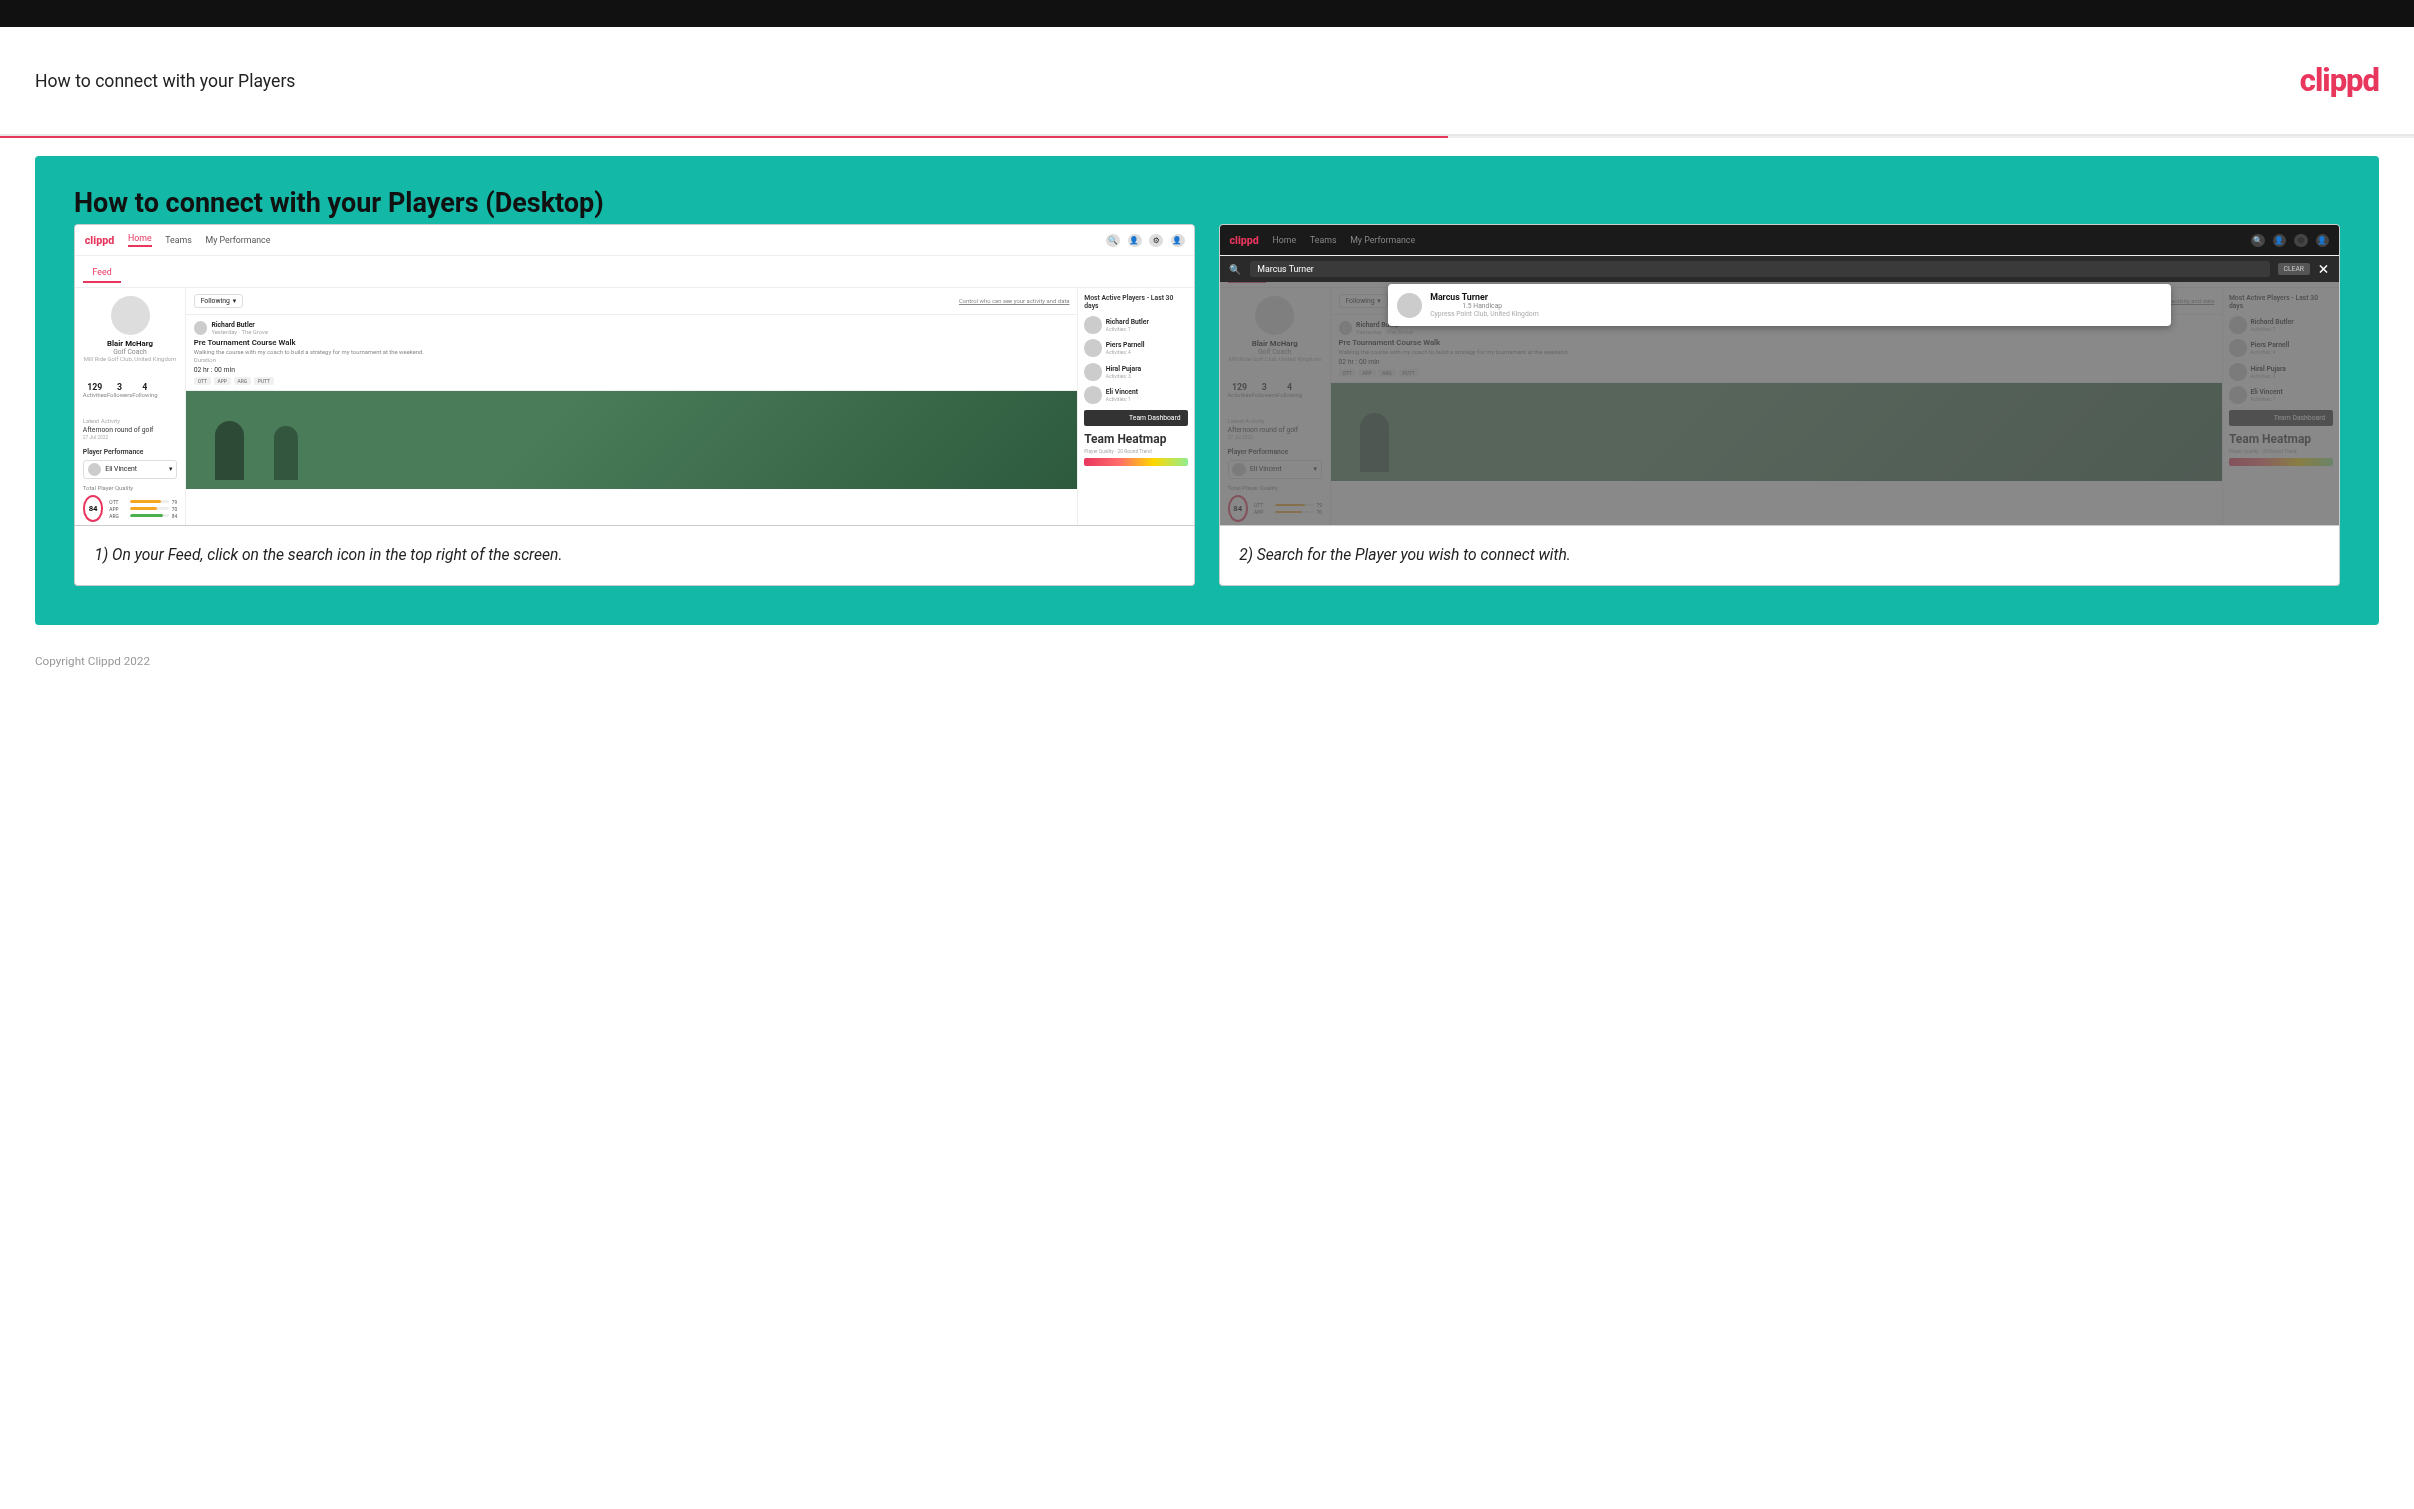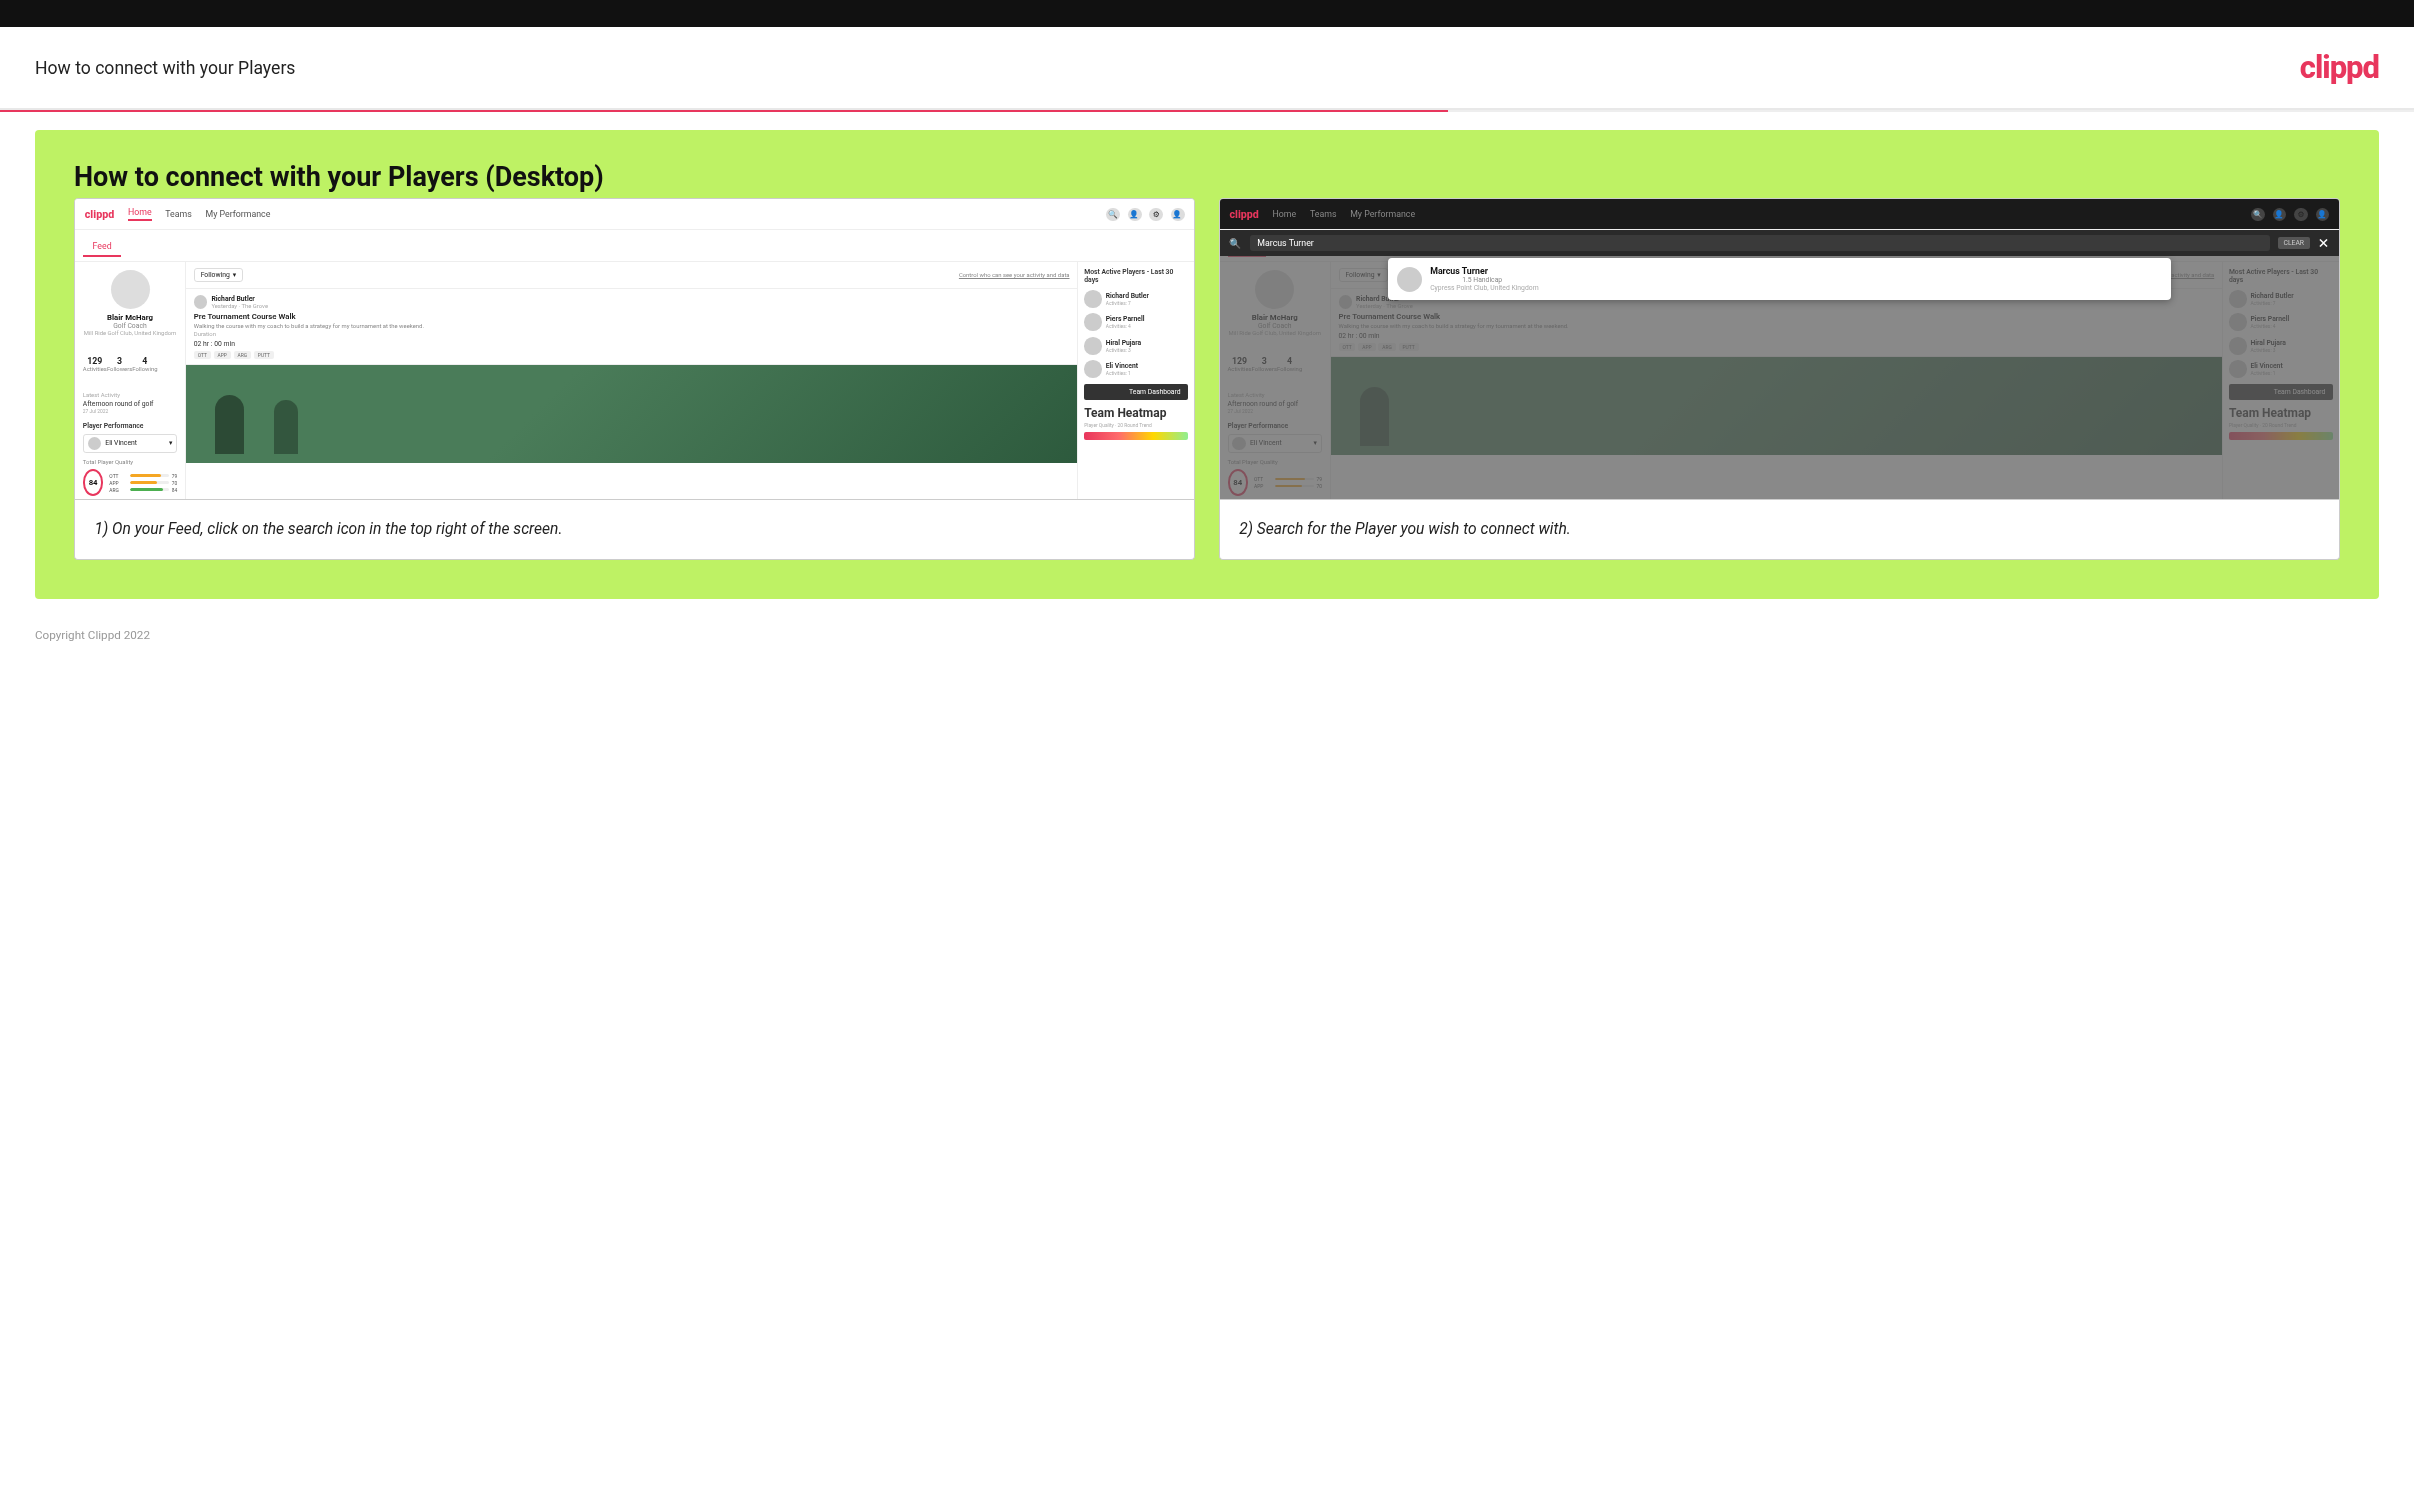--- a/index.html
+++ b/index.html
@@ -22,7 +22,7 @@
       display: flex;
       align-items: center;
       justify-content: space-between;
-      padding: 22px 35px;
+      padding: 35px 35px;
       border-bottom: 2px solid #e8e8e8;
       gap: 33px;
     }

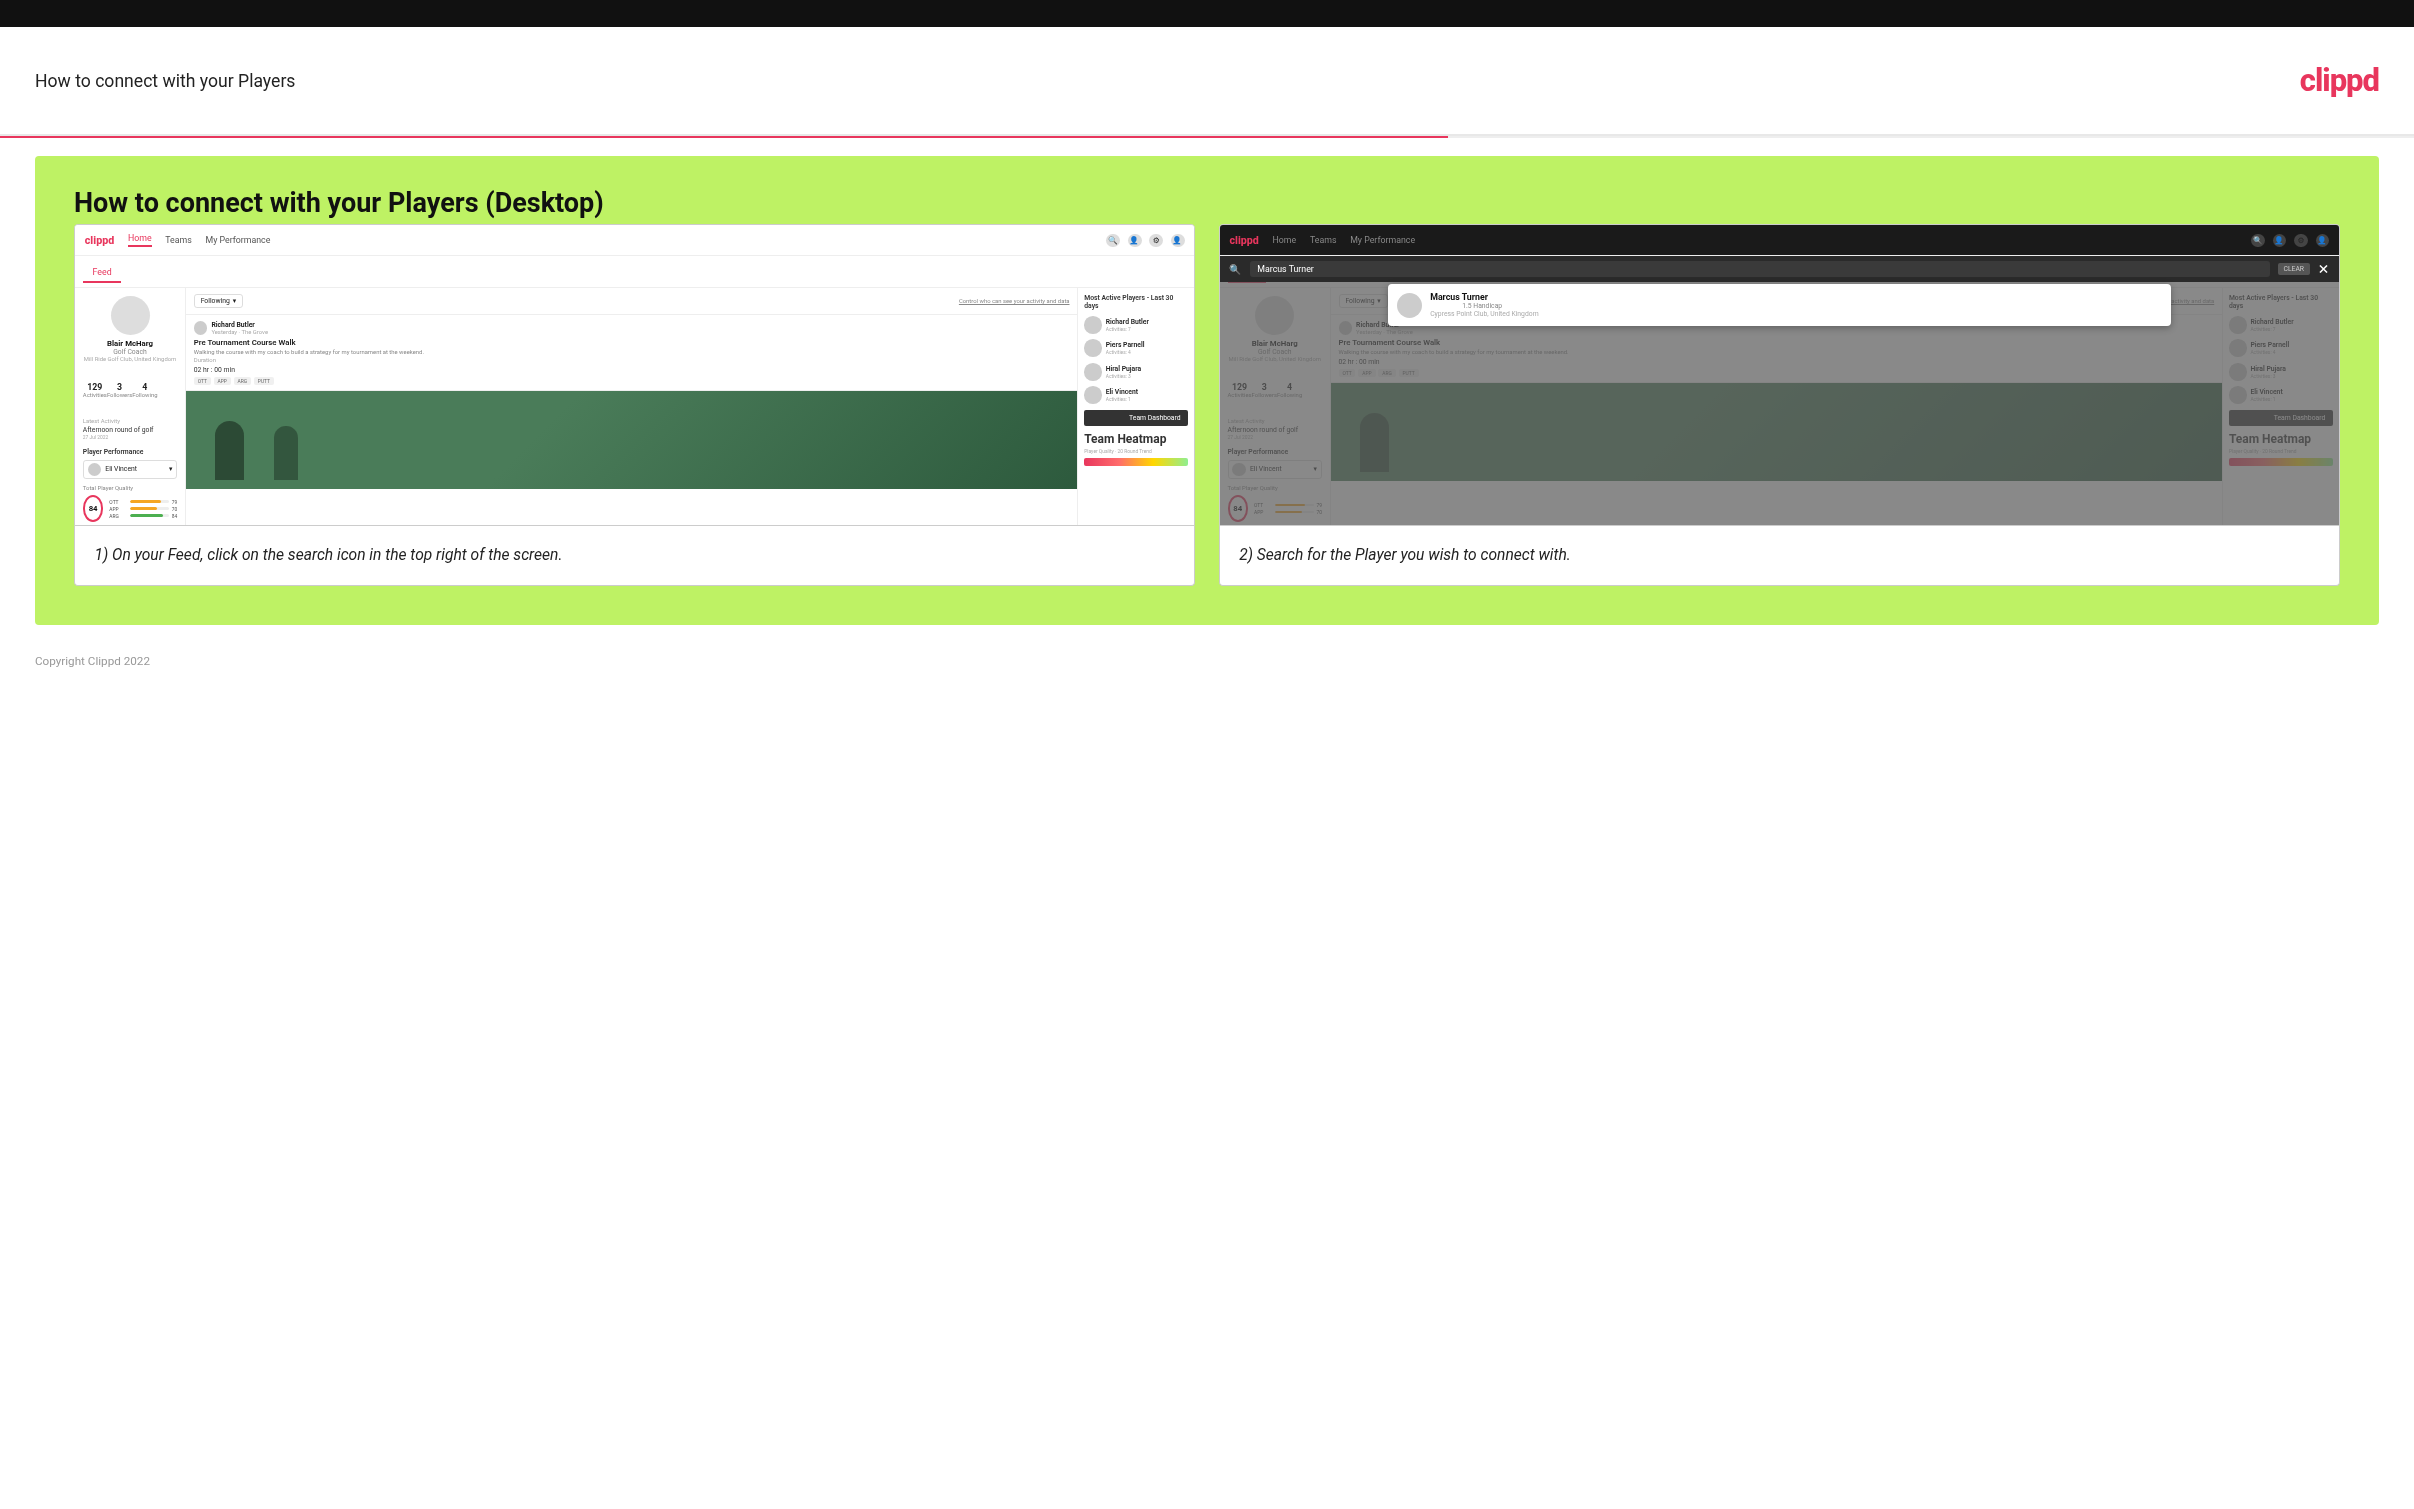--- a/index.html
+++ b/index.html
@@ -47,7 +47,7 @@
 
     
     .main-content {
-      background: #bef264;
+      background: #14b8a6;
       margin: 17.6px 35px;
       border-radius: 3.9px;
       padding: 31px 39px 39px;

